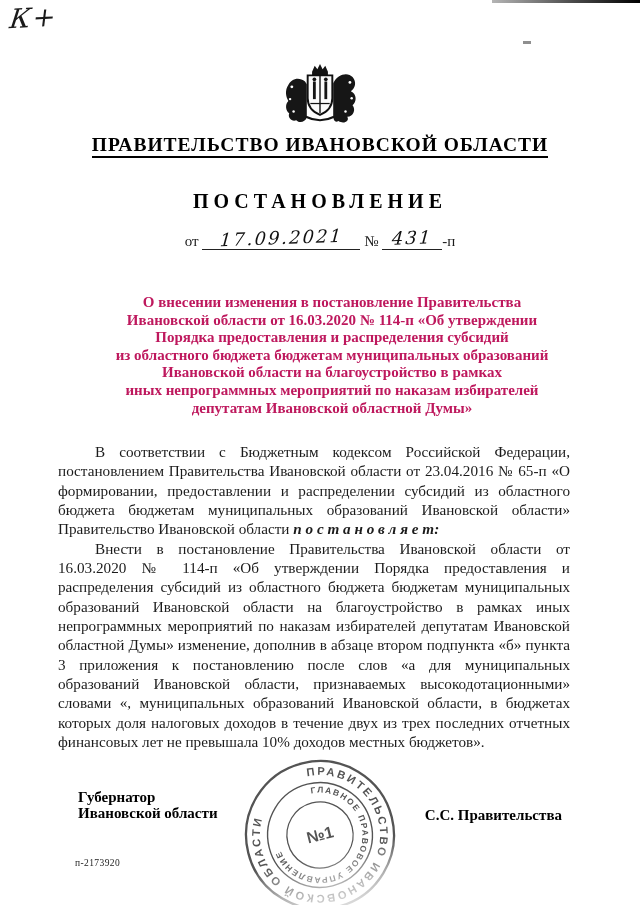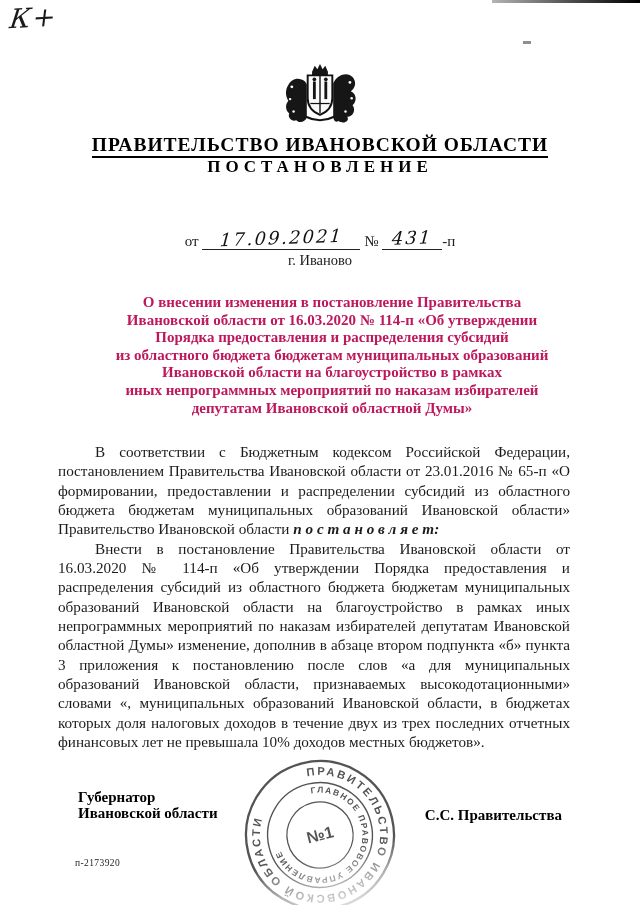--- a/index.html
+++ b/index.html
@@ -35,8 +35,8 @@
   }
   .org-title span{border-bottom:2.5px solid #000;padding-bottom:1px;}
   .doc-type{
-    position:absolute;top:157px;left:0;width:100%;
-    text-align:center;font-weight:bold;font-size:17px;letter-spacing:5px;color:#000;
+    position:absolute;top:190px;left:0;width:100%;
+    text-align:center;font-weight:bold;font-size:20px;letter-spacing:5px;color:#000;
   }
   .date-row{
     position:absolute;top:228px;left:0;width:100%;

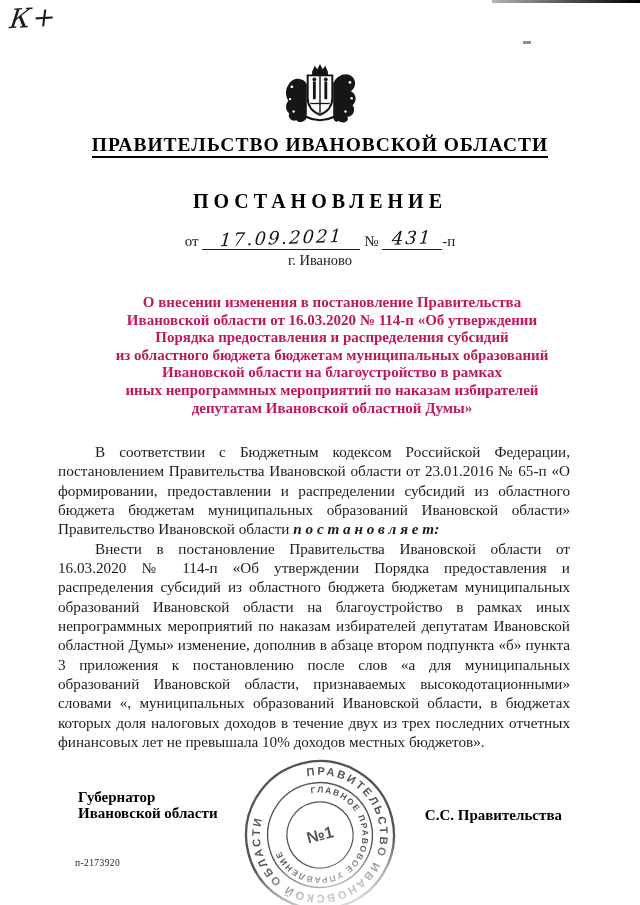--- a/index.html
+++ b/index.html
@@ -141,7 +141,6 @@
     <span class="ufield num"><span class="hand">431</span></span><span>-п</span>
   </div>
 
-  <div class="city">г. Иваново</div>
 
   <div class="subject">О внесении изменения в постановление Правительства
 Ивановской области от 16.03.2020 № 114-п «Об утверждении

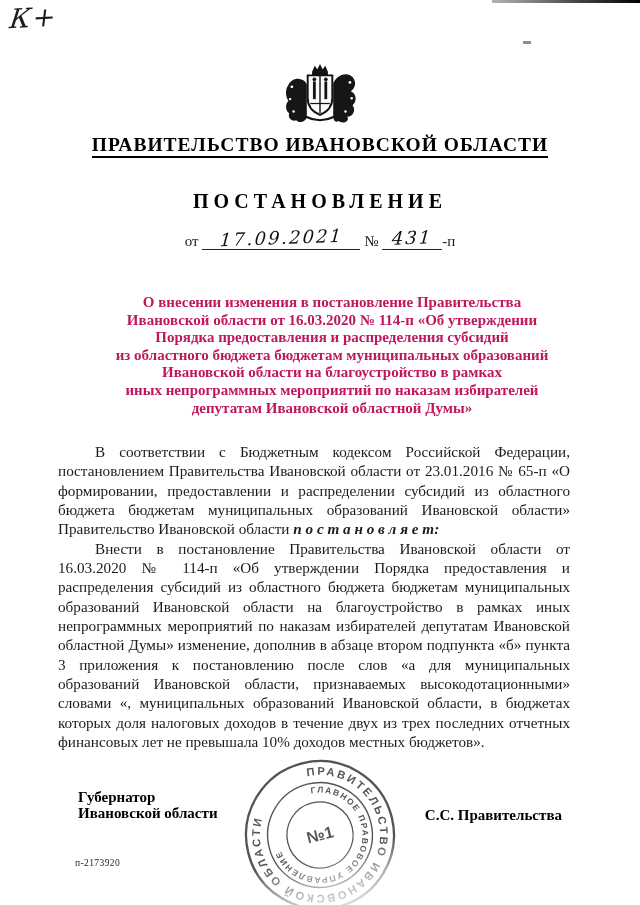--- a/index.html
+++ b/index.html
@@ -151,7 +151,7 @@
 депутатам Ивановской областной Думы»</div>
 
   <div class="body-text">
-    <p><span>В соответствии с Бюджетным кодексом Российской Федерации, постановлением Правительства Ивановской области от 23.01.2016 № 65-п «О формировании, предоставлении и распределении субсидий из областного бюджета бюджетам муниципальных образований Ивановской области» Правительство Ивановской области </span><span class="resolves">п о с т а н о в л я е т:</span></p>
+    <p><span>В соответствии с Бюджетным кодексом Российской Федерации, постановлением Правительства Ивановской области от 23.04.2016 № 65-п «О формировании, предоставлении и распределении субсидий из областного бюджета бюджетам муниципальных образований Ивановской области» Правительство Ивановской области </span><span class="resolves">п о с т а н о в л я е т:</span></p>
     <p>Внести в постановление Правительства Ивановской области от 16.03.2020 № 114-п «Об утверждении Порядка предоставления и распределения субсидий из областного бюджета бюджетам муниципальных образований Ивановской области на благоустройство в рамках иных непрограммных мероприятий по наказам избирателей депутатам Ивановской областной Думы» изменение, дополнив в абзаце втором подпункта «б» пункта 3 приложения к постановлению после слов «а для муниципальных образований Ивановской области, признаваемых высокодотационными» словами «, муниципальных образований Ивановской области, в бюджетах которых доля налоговых доходов в течение двух из трех последних отчетных финансовых лет не превышала 10% доходов местных бюджетов».</p>
   </div>
 

